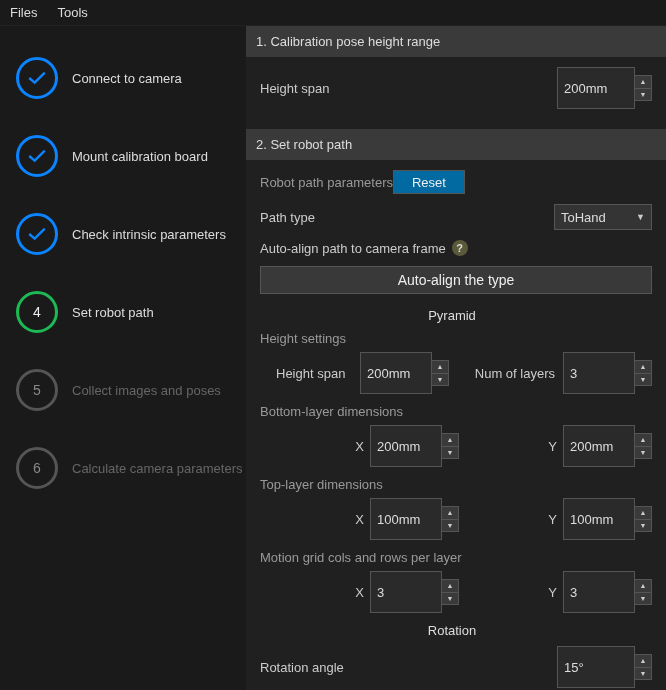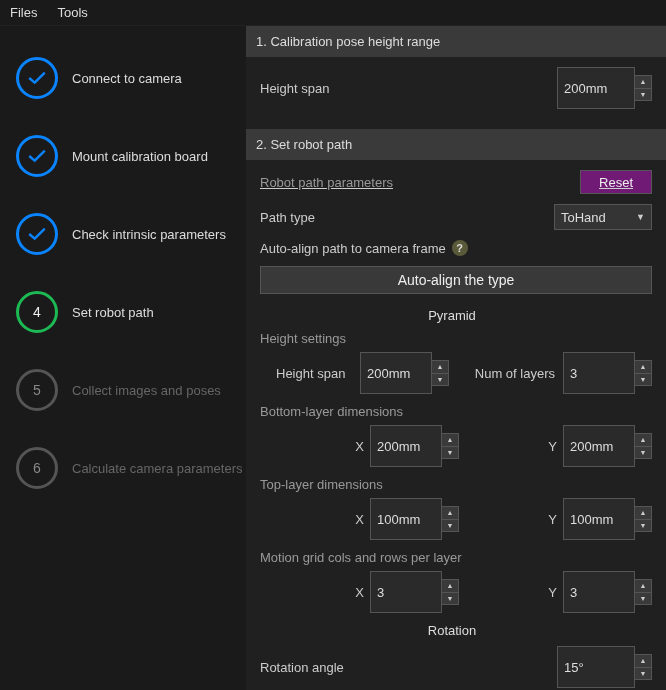--- a/index.html
+++ b/index.html
@@ -45,7 +45,7 @@
 .confirm-bar { margin-top:auto; padding:10px 14px 14px 14px; }
 .confirm-btn { width:100%; height:30px; background:#0a7fe5; border:1px solid #0a7fe5; color:#fff; font-size:14px; cursor:pointer; }
 .spacer { flex:1; }
-.row.tophdr { justify-content:space-between;text-decoration:underline; }
+.row.tophdr { justify-content:flex-start; }
 .row.field { justify-content:space-between; }
 .pair-col { display:flex; align-items:center; }
 </style>

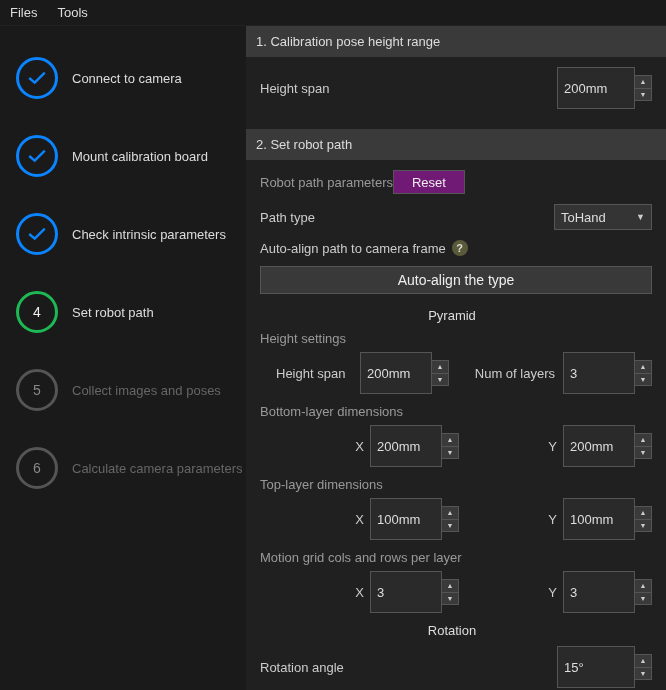--- a/index.html
+++ b/index.html
@@ -36,7 +36,7 @@
 .spin div:last-child { border-bottom:none; }
 .sel { background:#343434; border:1px solid #555; color:#ddd; height:26px; padding:0 6px; font-size:13px; width:98px; position:relative; display:flex; align-items:center; justify-content:space-between; cursor:pointer; }
 .sel .caret { font-size:9px; color:#ccc; }
-.btn { background:#701a75; border:1px solid #555; color:#eee; height:24px; padding:0 18px; font-size:13px; cursor:pointer; }
+.btn { background:#0369a1; border:1px solid #555; color:#eee; height:24px; padding:0 18px; font-size:13px; cursor:pointer; }
 .btn-wide { background:#393939; border:1px solid #555; color:#eee; height:28px; width:100%; font-size:14px; cursor:pointer; }
 .help-ic { width:16px; height:16px; border-radius:50%; background:#5a5a3a; color:#ddd; font-size:11px; display:inline-flex; align-items:center; justify-content:center; margin-left:6px; font-weight:bold; }
 .group-hdr { display:flex; align-items:center; margin:6px 0 8px 0;flex-direction:column; }

